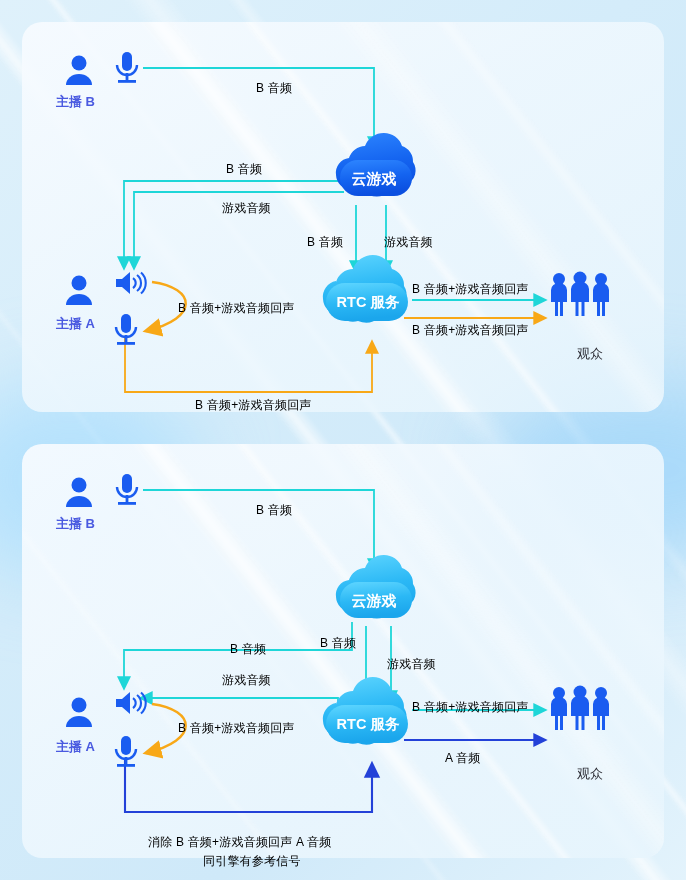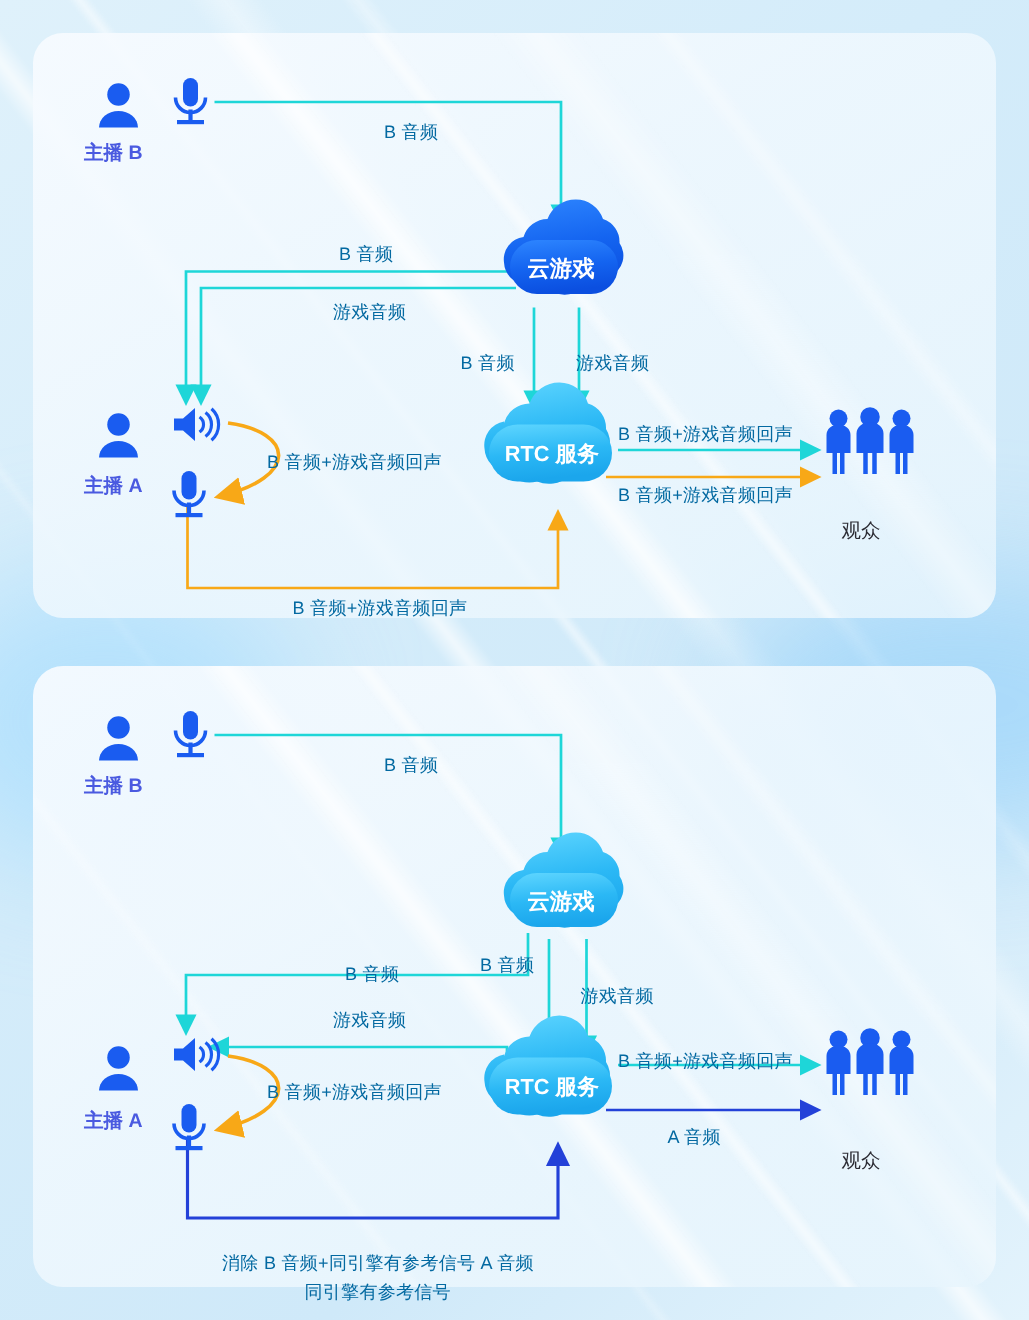--- a/index.html
+++ b/index.html
@@ -30,7 +30,7 @@
     transform:rotate(-38deg);filter:blur(1px);}
 
   .node{position:absolute;}
-  .lbl{position:absolute;font-size:12px;color:#0369a1;white-space:nowrap;letter-spacing:.2px;}
+  .lbl{position:absolute;font-size:12px;color:#000000;white-space:nowrap;letter-spacing:.2px;}
   .name{position:absolute;font-size:13px;color:#4a5ae0;font-weight:600;white-space:nowrap;}
   .name.dark{color:#2b2b33;font-weight:400;}
   svg{position:absolute;left:0;top:0;overflow:visible;}

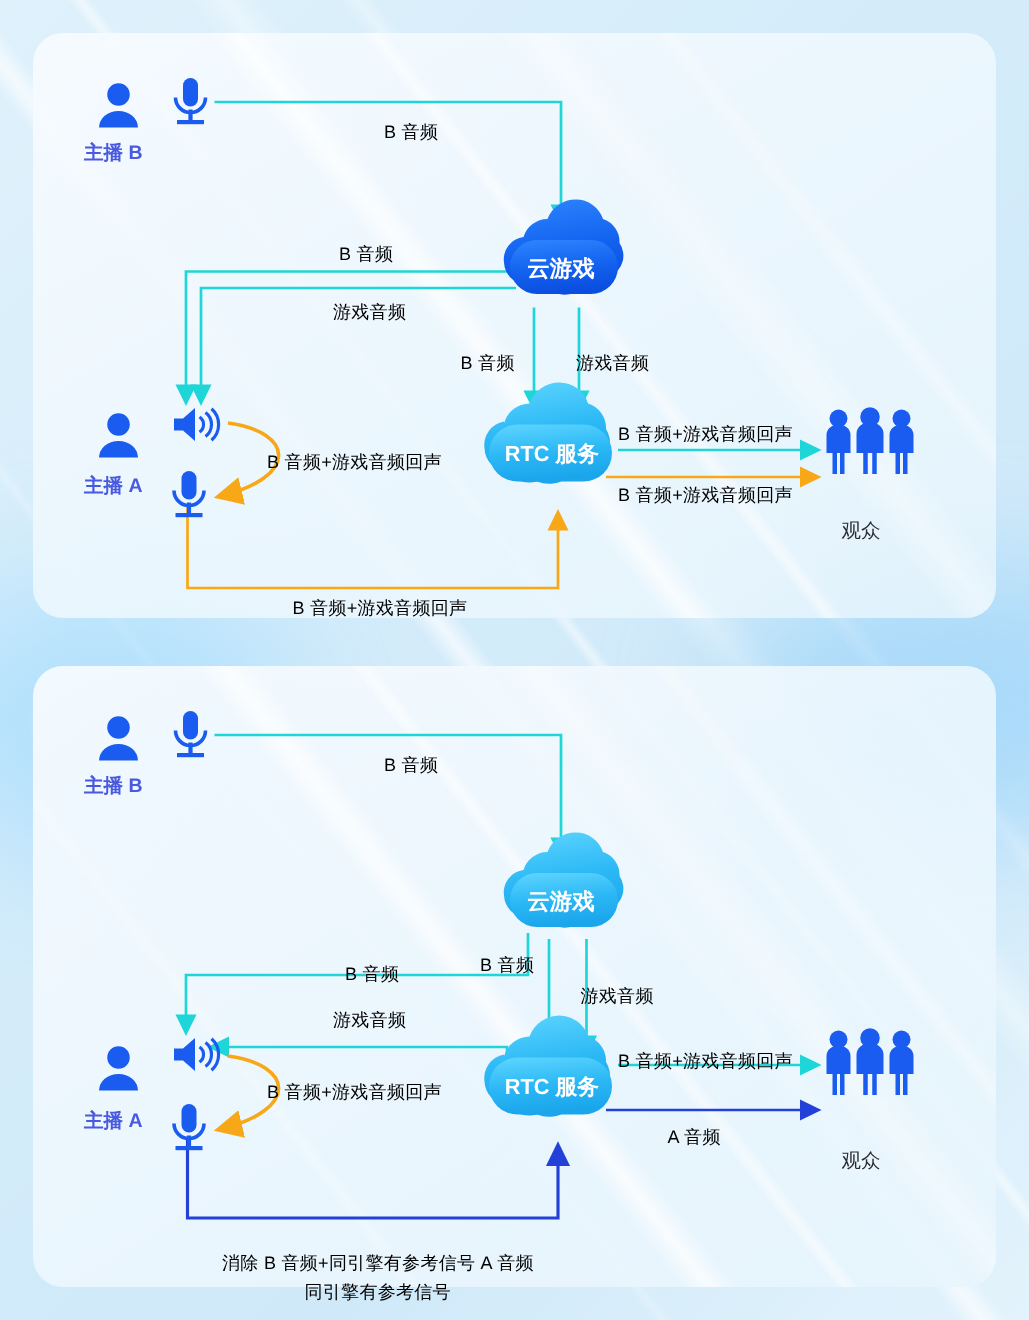--- a/index.html
+++ b/index.html
@@ -32,7 +32,7 @@
   .node{position:absolute;}
   .lbl{position:absolute;font-size:12px;color:#000000;white-space:nowrap;letter-spacing:.2px;}
   .name{position:absolute;font-size:13px;color:#4a5ae0;font-weight:600;white-space:nowrap;}
-  .name.dark{color:#2b2b33;font-weight:400;}
+  .name.dark{color:#2b2b33;font-weight:400;margin-left:16px;}
   svg{position:absolute;left:0;top:0;overflow:visible;}
   .cloud-text{font-family:"Liberation Sans","DejaVu Sans",sans-serif;font-weight:700;fill:#fff;}
 </style>

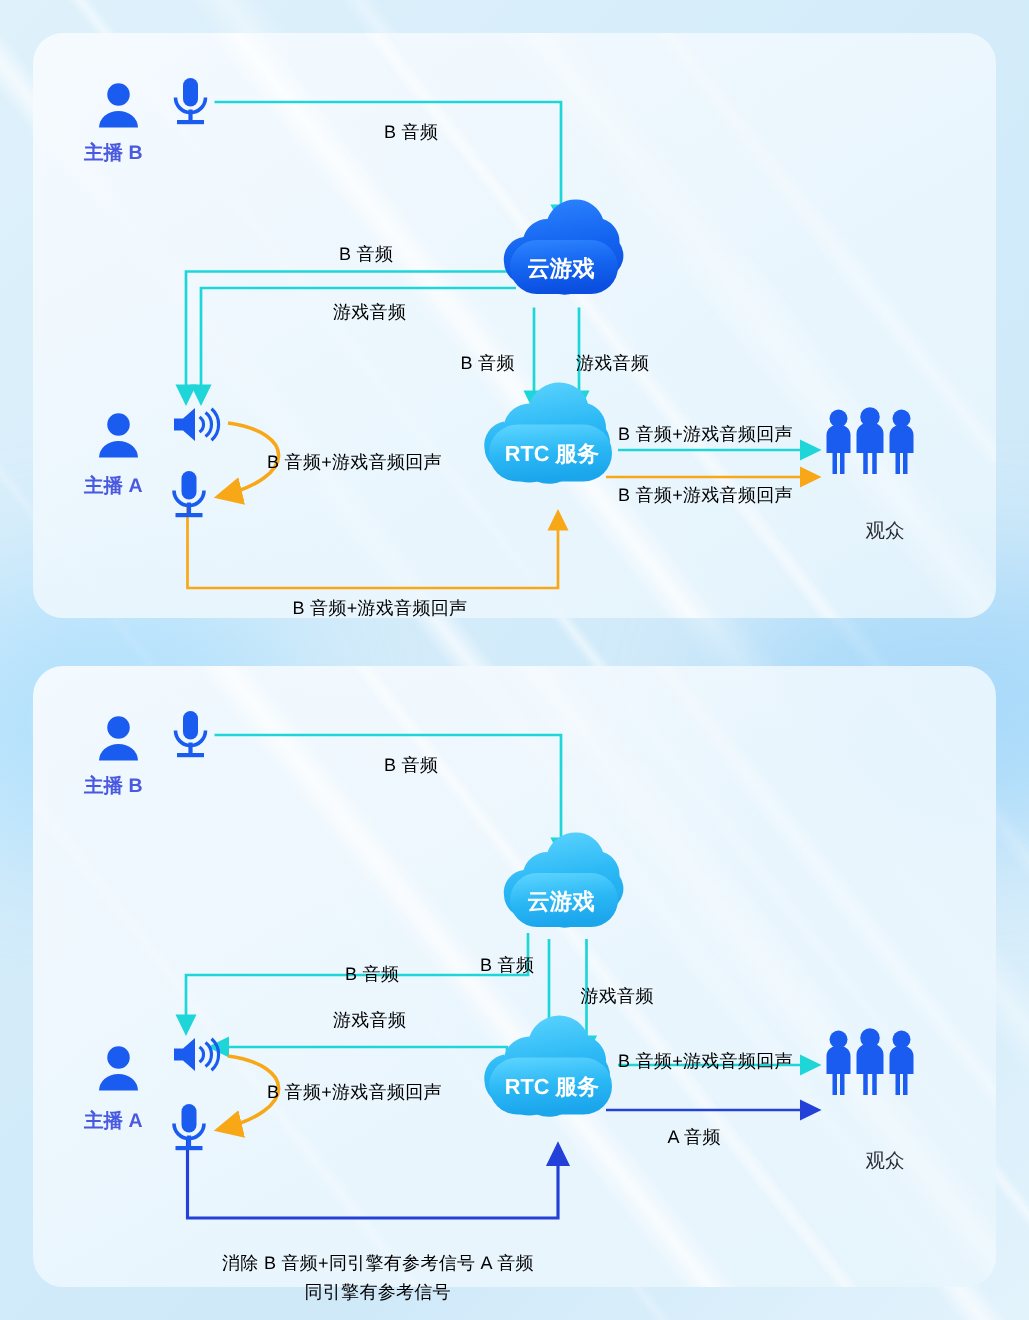--- a/index.html
+++ b/index.html
@@ -277,6 +277,6 @@
 <div class="lbl" style="left:412px;top:699px;">B 音频+游戏音频回声</div>
 <div class="lbl" style="left:445px;top:750px;">A 音频</div>
 <div class="lbl" style="left:203px;top:853px;">同引擎有参考信号</div>
-<div class="lbl" style="left:148px;top:834px;">消除 B 音频+同引擎有参考信号 A 音频</div>
+<div class="lbl" style="left:148px;top:834px;">消除 B 音频+游戏音频回声 A 音频</div>
 
 </body></html>

